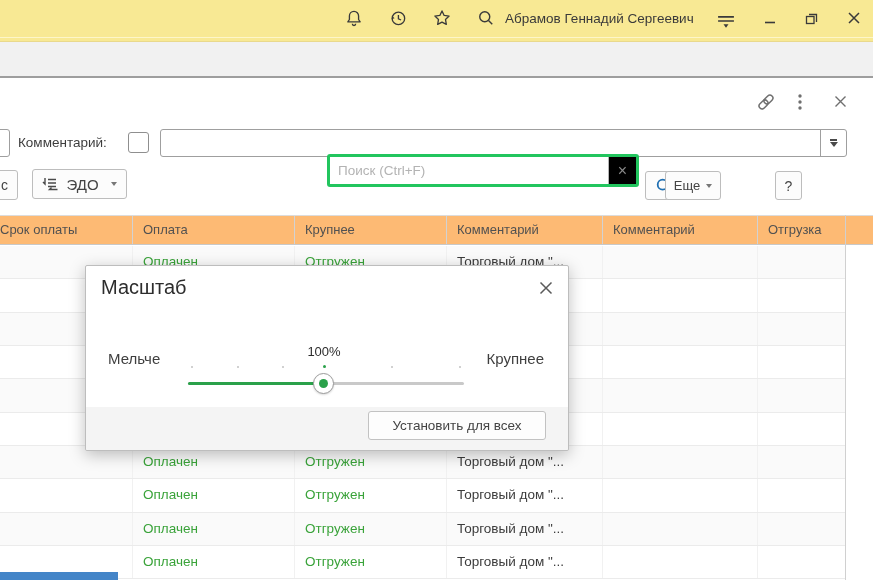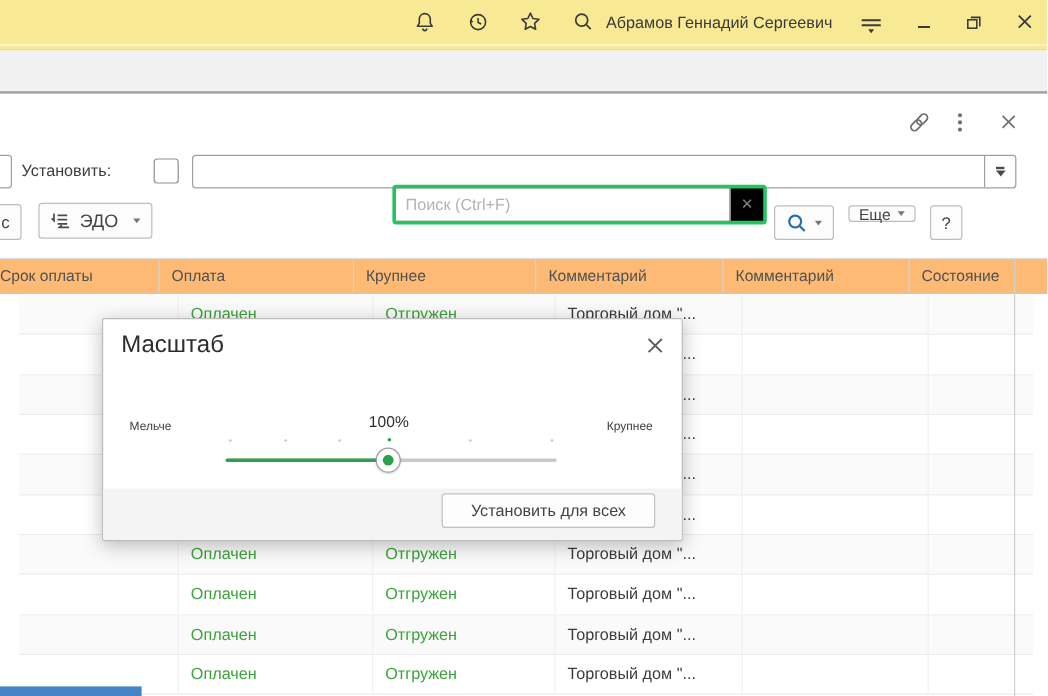--- a/index.html
+++ b/index.html
@@ -161,7 +161,7 @@
   </span>
 
   <div class="partial-field"></div>
-  <div class="org-label">Установить:</div>
+  <div class="org-label">Комментарий:</div>
   <div class="org-checkbox"></div>
   <div class="org-combo">
     <input type="text" style="">

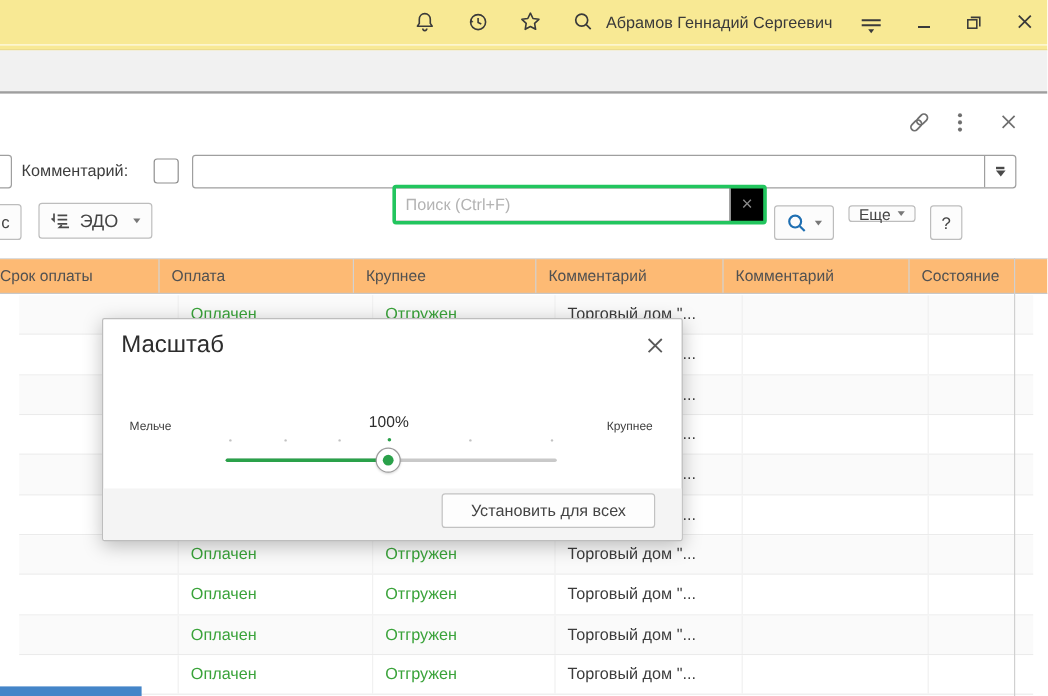--- a/index.html
+++ b/index.html
@@ -45,7 +45,7 @@
   .search-clear{width:27px;border-left:1px solid #b5b5b5;display:flex;align-items:center;justify-content:center;color:#8a8a8a;font-size:16px;cursor:pointer;}
   .loupe-btn{left:645px;top:171px;width:50px;height:29px;}
   .loupe-btn svg{width:18px;height:18px;color:var(--loupe-blue);}
-  .more-btn{left:707px;top:171px;width:56px;height:14px;text-align:center;}
+  .more-btn{left:665px;top:171px;width:56px;height:29px;text-align:center;}
   .help-btn{left:775px;top:171px;width:27px;height:29px;font-size:14px;}
 
   

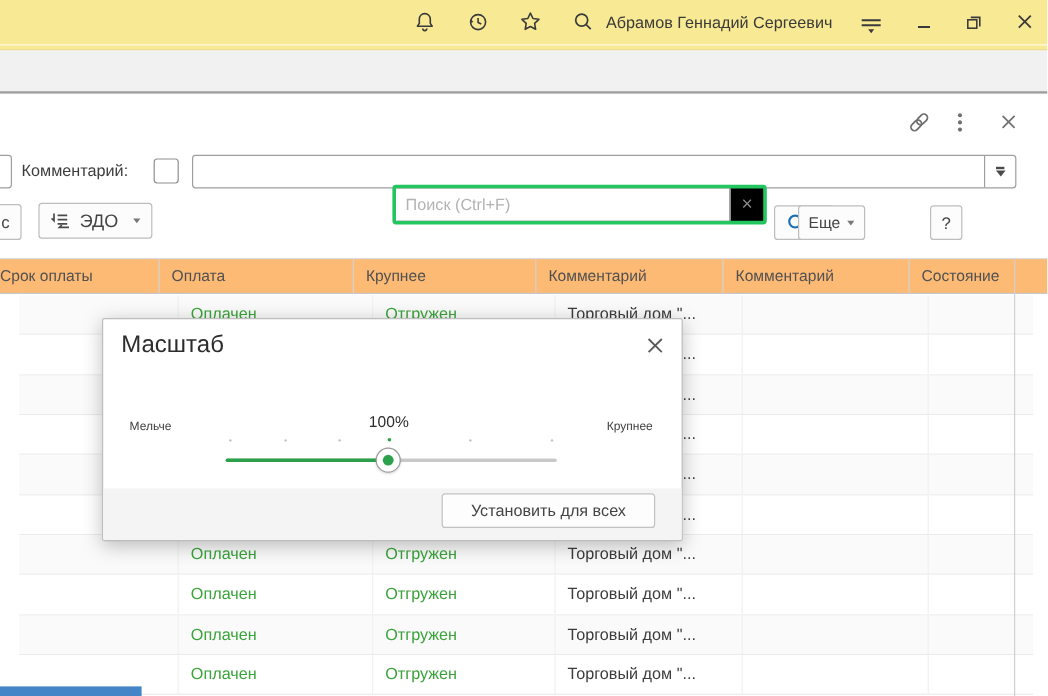--- a/index.html
+++ b/index.html
@@ -204,7 +204,7 @@
     <div class="th" style="width:152px">Крупнее</div>
     <div class="th" style="width:156px">Комментарий</div>
     <div class="th" style="width:155px">Комментарий</div>
-    <div class="th" style="width:115px">Состояние</div>
+    <div class="th" style="width:115px">Отгрузка</div>
   </div>
 
   <div class="tbody">

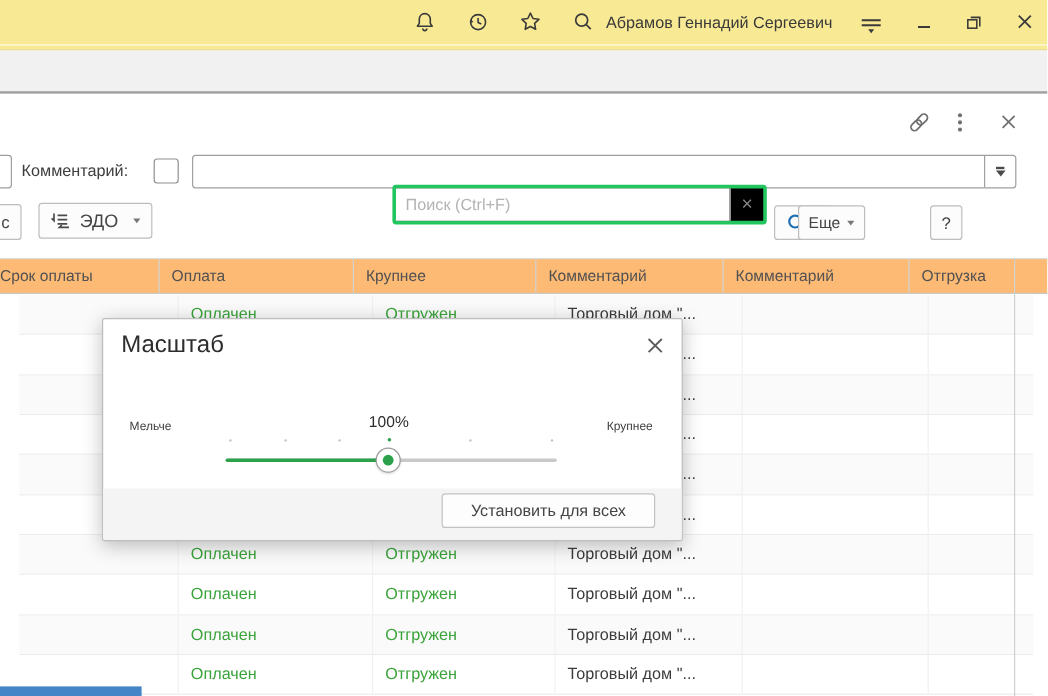--- a/index.html
+++ b/index.html
@@ -53,7 +53,7 @@
   .th{height:28px;line-height:28px;font-size:13px;color:#515151;padding-left:10px;border-right:1px solid #d2d2d2;box-sizing:border-box;cursor:pointer;overflow:hidden;white-space:nowrap;}
   .th:first-child{padding-left:0;}
   .th:last-child{border-right:none;}
-  .tbody{position:absolute;left:16px;top:246px;width:845px;}
+  .tbody{position:absolute;left:0;top:246px;width:845px;}
   .trow{display:flex;height:33.35px;border-bottom:1px solid #ebebeb;cursor:pointer;box-sizing:border-box;}
   .trow:nth-child(odd){background:#fafafa;}
   .trow:nth-child(even){background:#ffffff;}

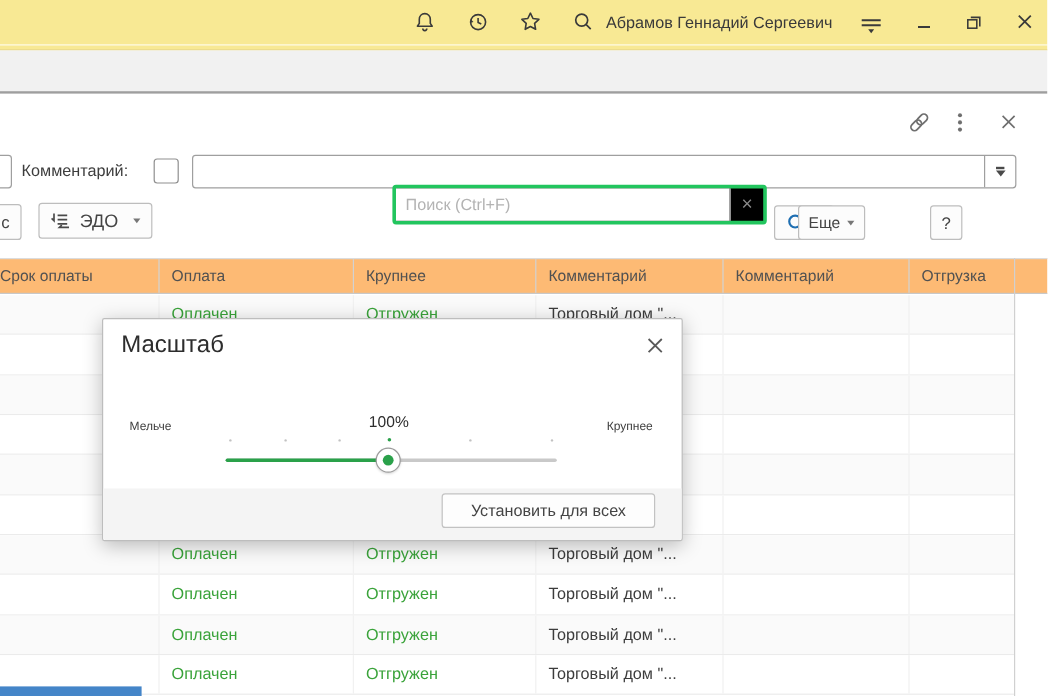--- a/index.html
+++ b/index.html
@@ -69,7 +69,7 @@
   .modal-title{position:absolute;left:15px;top:10px;font-size:20px;color:#2d2d2d;}
   .modal-close{position:absolute;right:14px;top:14px;color:#5a5a5a;cursor:pointer;}
   .modal-close svg{display:block;}
-  .slider-label{position:absolute;top:84px;font-size:10px;color:#3f3f3f;}
+  .slider-label{position:absolute;top:84px;font-size:15px;color:#3f3f3f;}
   .slider-value{position:absolute;left:238px;top:78px;transform:translateX(-50%);font-size:13px;color:#2d2d2d;}
   .tick{position:absolute;top:100px;width:2px;height:2px;background:#c2c2c2;border-radius:50%;}
   .tick.green{width:3px;height:3px;background:var(--slider-green);top:99px;}

